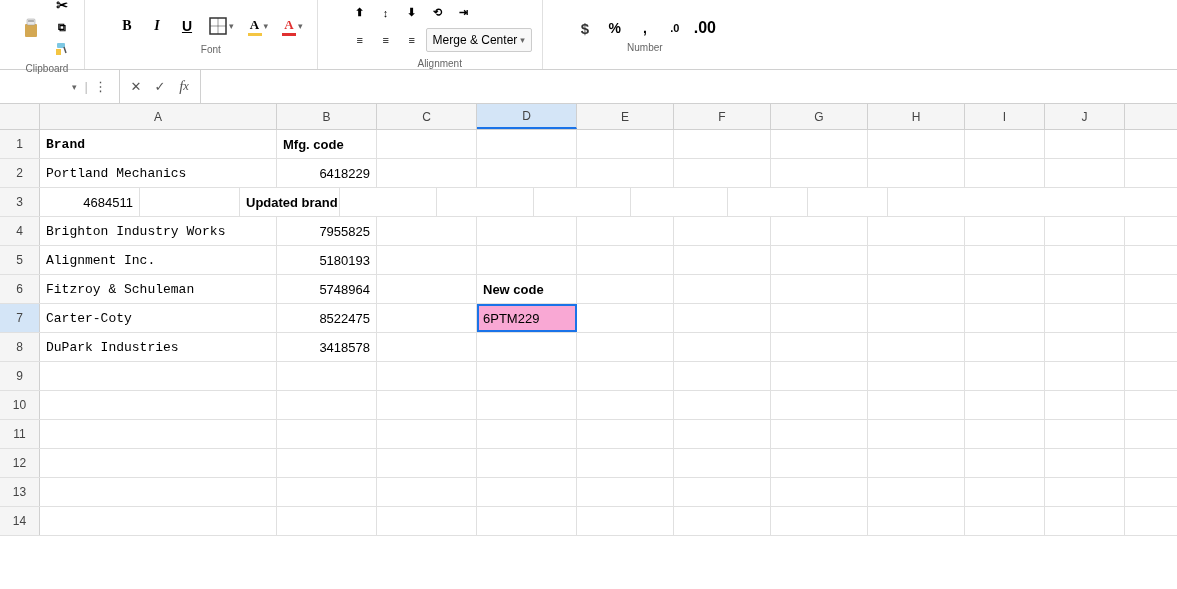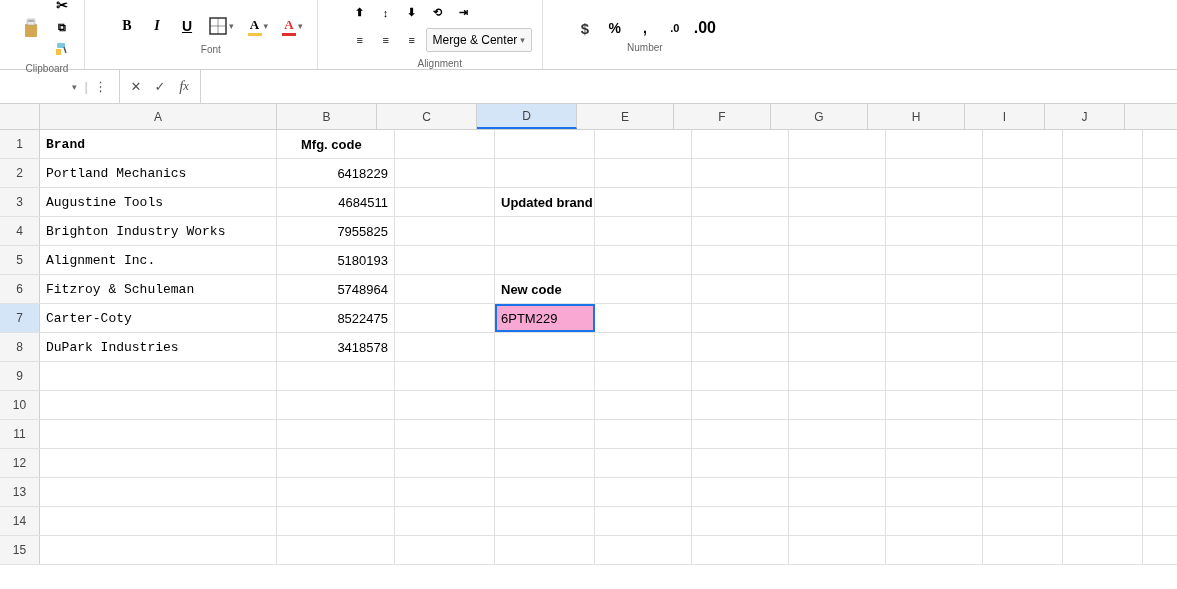--- a/index.html
+++ b/index.html
@@ -248,7 +248,7 @@
     .cell.right-align { justify-content: flex-end; }
 
     .cell-col-A { width: 237px; min-width: 237px; font-family: Liberation Mono, monospace; }
-    .cell-col-B { width: 100px; min-width: 100px; margin-left: 18px; }
+    .cell-col-B { width: 100px; min-width: 100px; }
     .cell-col-C { width: 100px; min-width: 100px; }
     .cell-col-D { width: 100px; min-width: 100px; text-align: right; }
     .cell-col-E { width: 97px; min-width: 97px; }

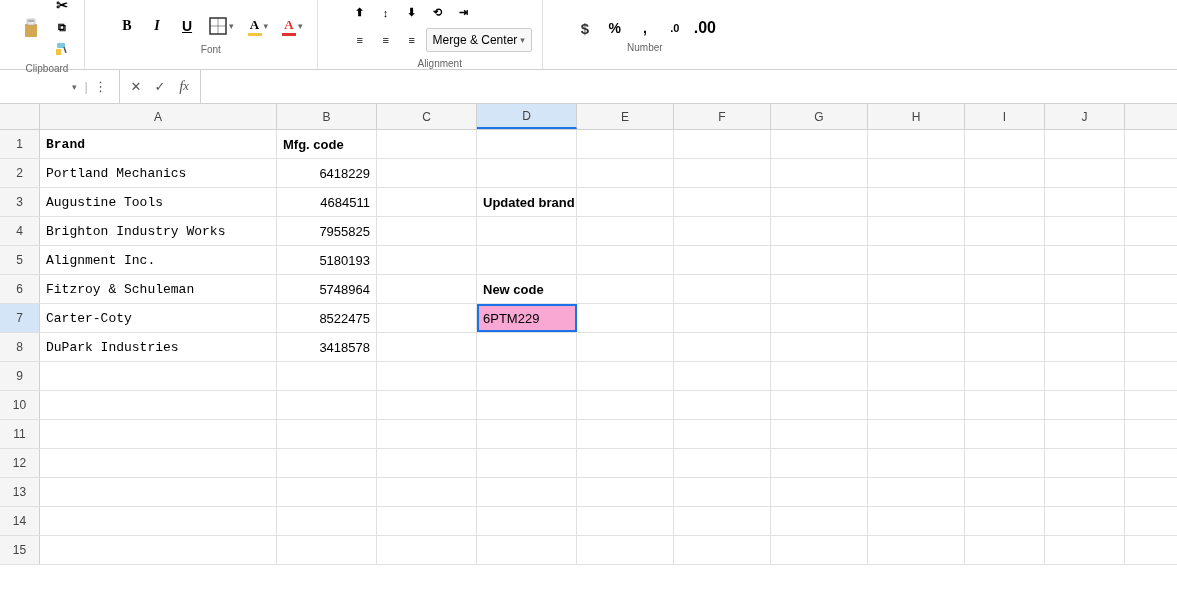--- a/index.html
+++ b/index.html
@@ -433,7 +433,6 @@
 
       <div class="grid-row">
         <div class="row-num">3</div>
-        <div class="cell cell-col-A">Augustine Tools</div>
         <div class="cell cell-col-B right-align">4684511</div>
         <div class="cell cell-col-C"></div>
         <div class="cell cell-col-D bold">Updated brand</div>

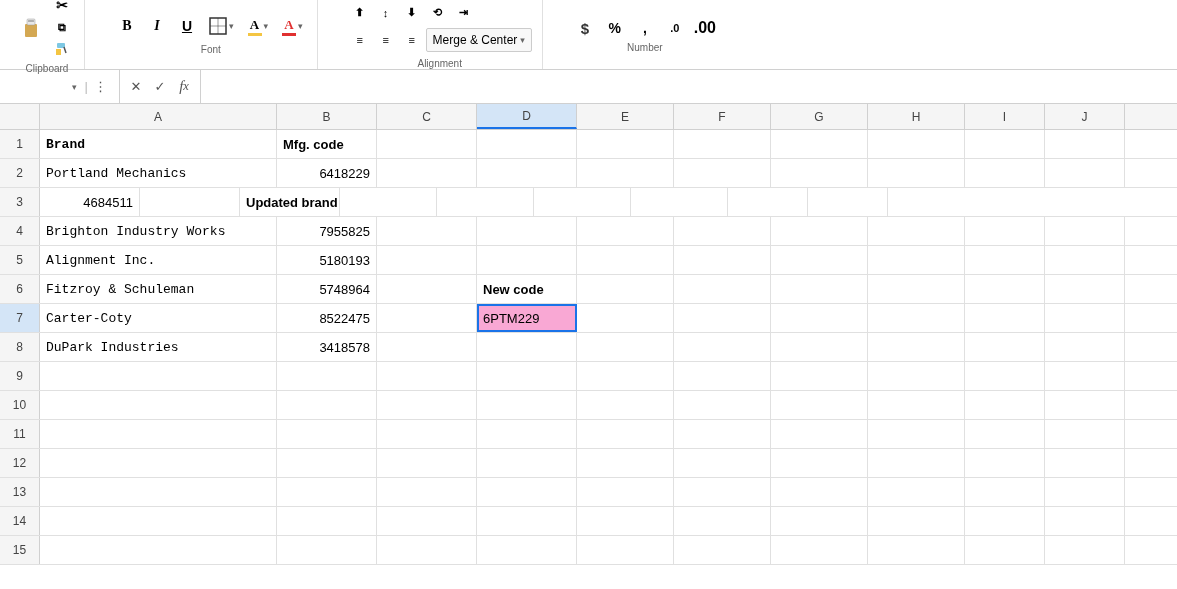--- a/index.html
+++ b/index.html
@@ -592,19 +592,6 @@
           <div class="cell cell-col-I"></div>
           <div class="cell cell-col-J"></div>
         </div>
-      <div class="grid-row">
-          <div class="row-num">15</div>
-          <div class="cell cell-col-A"></div>
-          <div class="cell cell-col-B"></div>
-          <div class="cell cell-col-C"></div>
-          <div class="cell cell-col-D"></div>
-          <div class="cell cell-col-E"></div>
-          <div class="cell cell-col-F"></div>
-          <div class="cell cell-col-G"></div>
-          <div class="cell cell-col-H"></div>
-          <div class="cell cell-col-I"></div>
-          <div class="cell cell-col-J"></div>
-        </div>
     </div>
   </div>
 </div>

